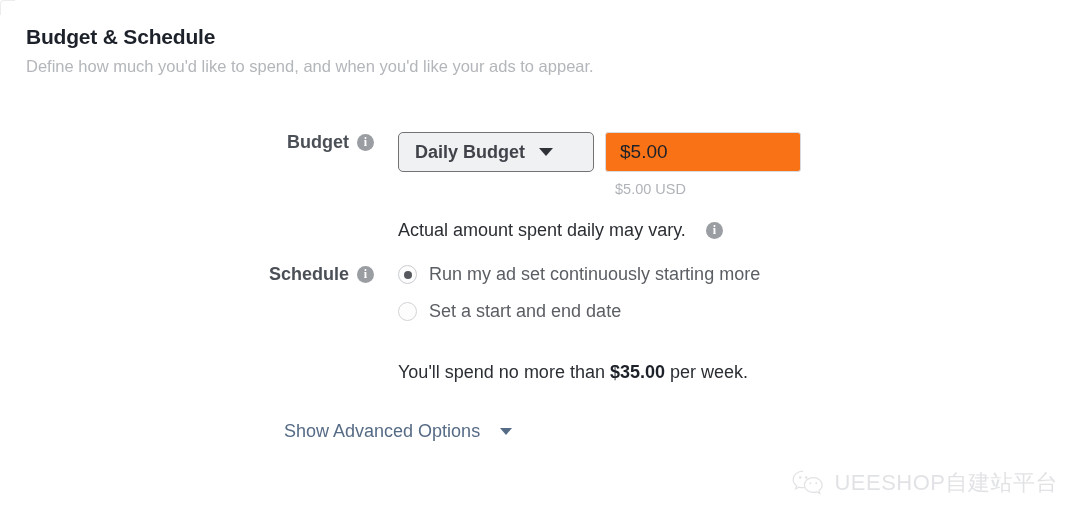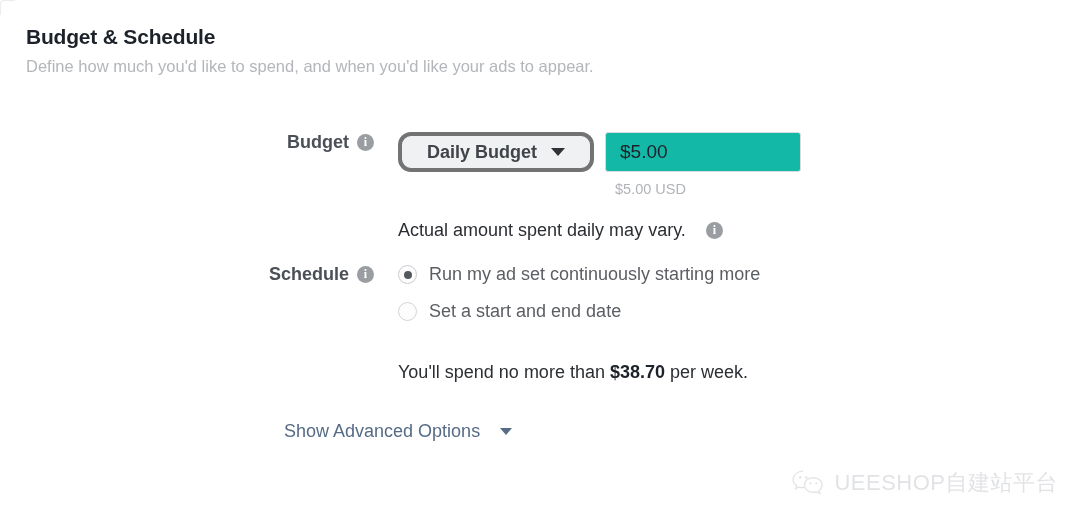--- a/index.html
+++ b/index.html
@@ -118,11 +118,10 @@
     min-width: 196px;
     box-sizing: border-box;
     background: #f0f1f3;
-    border: 4px solid #737373;
-    border-radius: 13px;
-    display: flex;
-    align-items: center;
-    justify-content: center;
+    border: 1px solid #737373;
+    border-radius: 5px;
+    display: flex;
+    align-items: center;
     gap: 14px;
     padding: 0 16px;
     cursor: pointer;

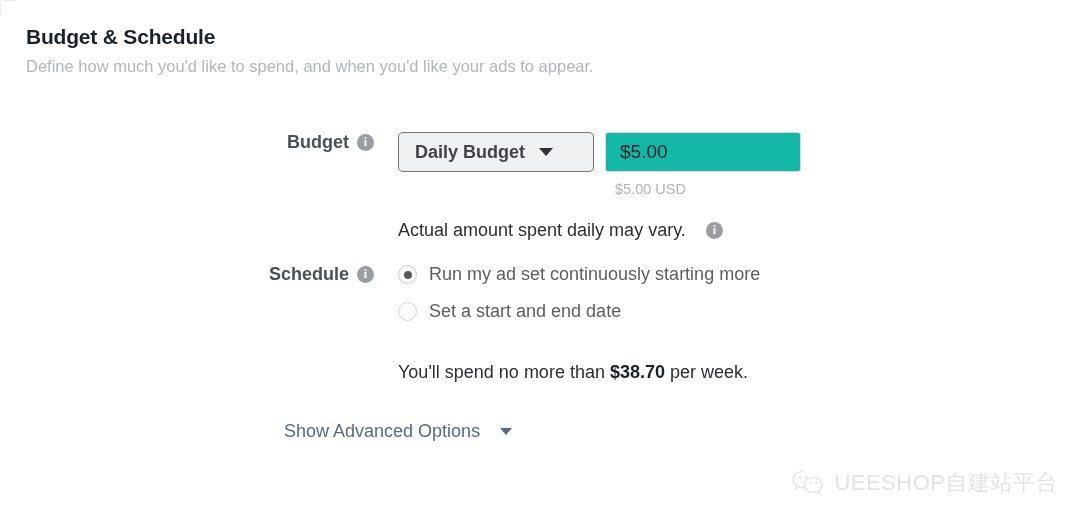--- a/index.html
+++ b/index.html
@@ -148,7 +148,7 @@
     width: 196px;
     height: 40px;
     box-sizing: border-box;
-    background: #14b8a6;
+    background: #f97316;
     border: 1px solid #d9dade;
     border-radius: 3px;
     padding: 0 14px;

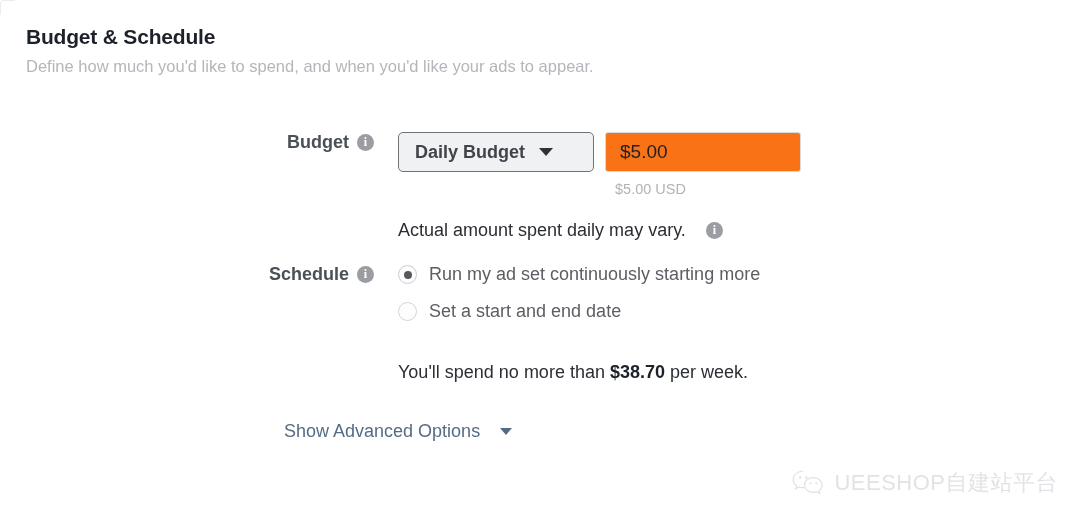--- a/index.html
+++ b/index.html
@@ -340,7 +340,7 @@
   <div class="form-row">
     <div class="row-label"></div>
     <div class="row-field">
-      <div class="spend-summary"><span>You'll spend no more than </span><b>$38.70</b><span> per week.</span></div>
+      <div class="spend-summary"><span>You'll spend no more than </span><b>$35.00</b><span> per week.</span></div>
     </div>
   </div>
 

